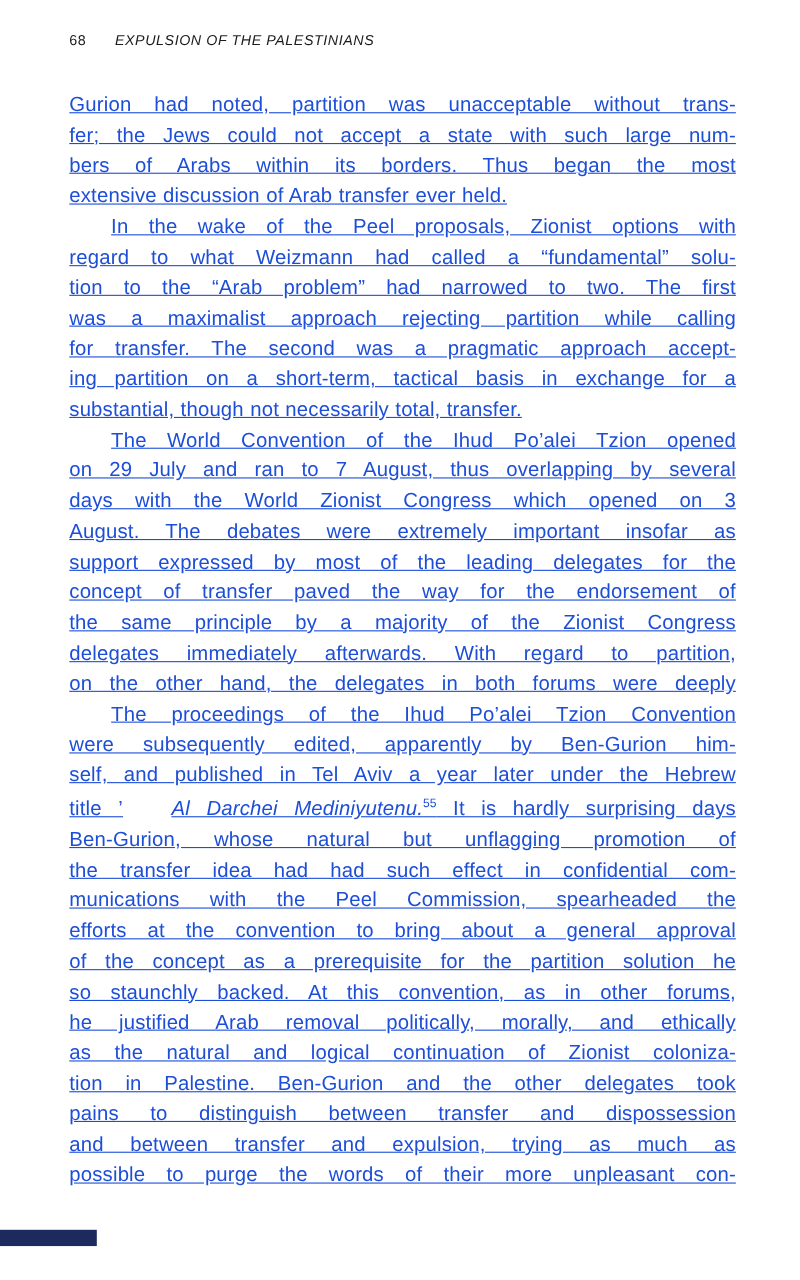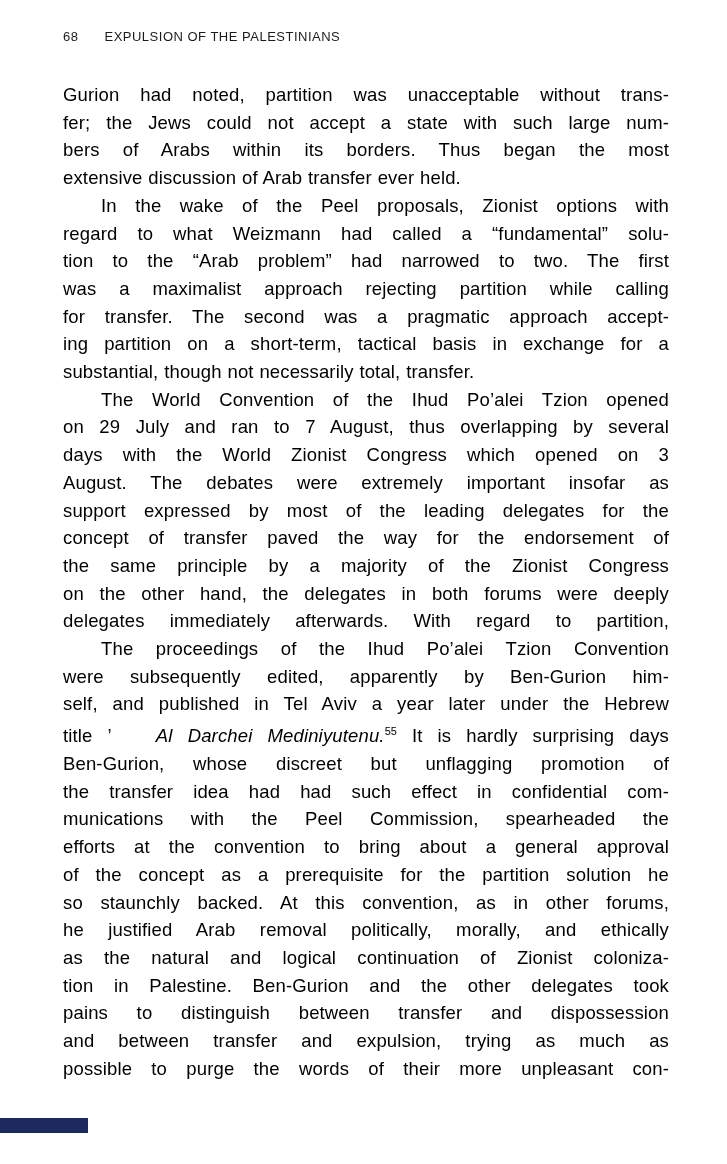--- a/index.html
+++ b/index.html
@@ -26,7 +26,7 @@
     color: #1b1b1b;
   }
   .pagenum { font-size: 13px; }
-  .runtitle { text-transform: uppercase; }
+  .runtitle { text-transform: uppercase; font-style: italic; }
   .content {
     position: absolute;
     top: 81px;

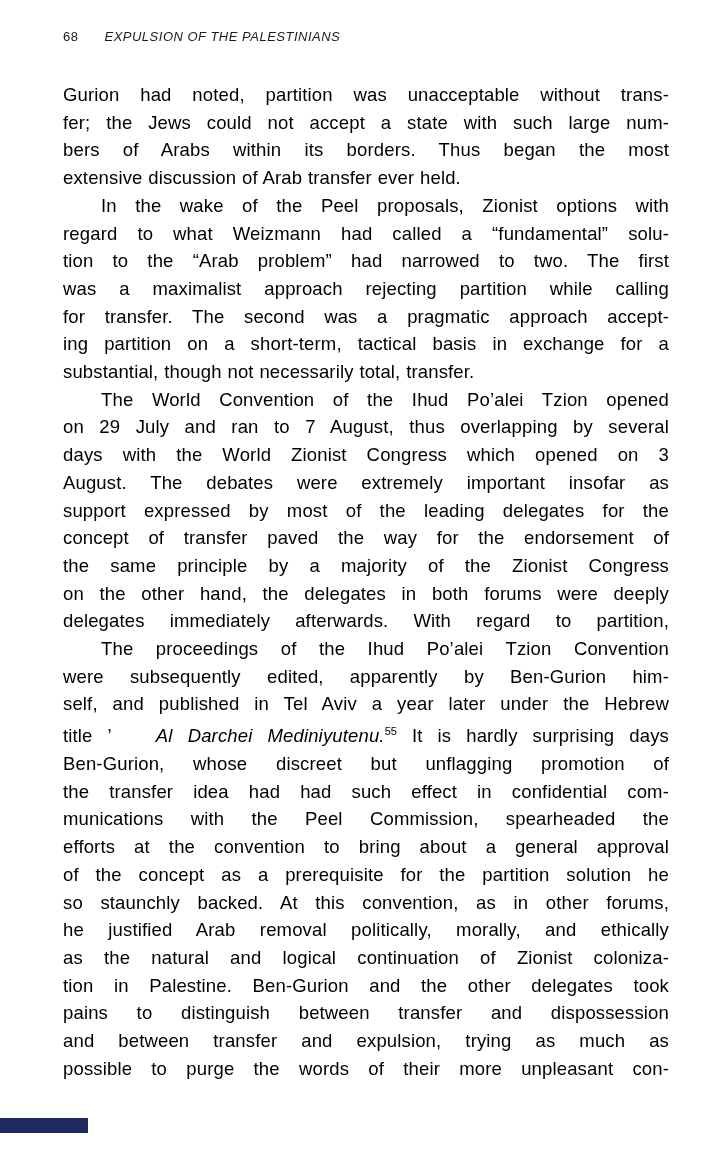--- a/index.html
+++ b/index.html
@@ -36,7 +36,8 @@
     line-height: 27.7px;
     letter-spacing: 0.15px;
     word-spacing: 0.5px;
-    color: #000000;
+    color: #1d4ed8;
+    text-decoration: underline;
   }
   .para { margin: 0; }
   .line {

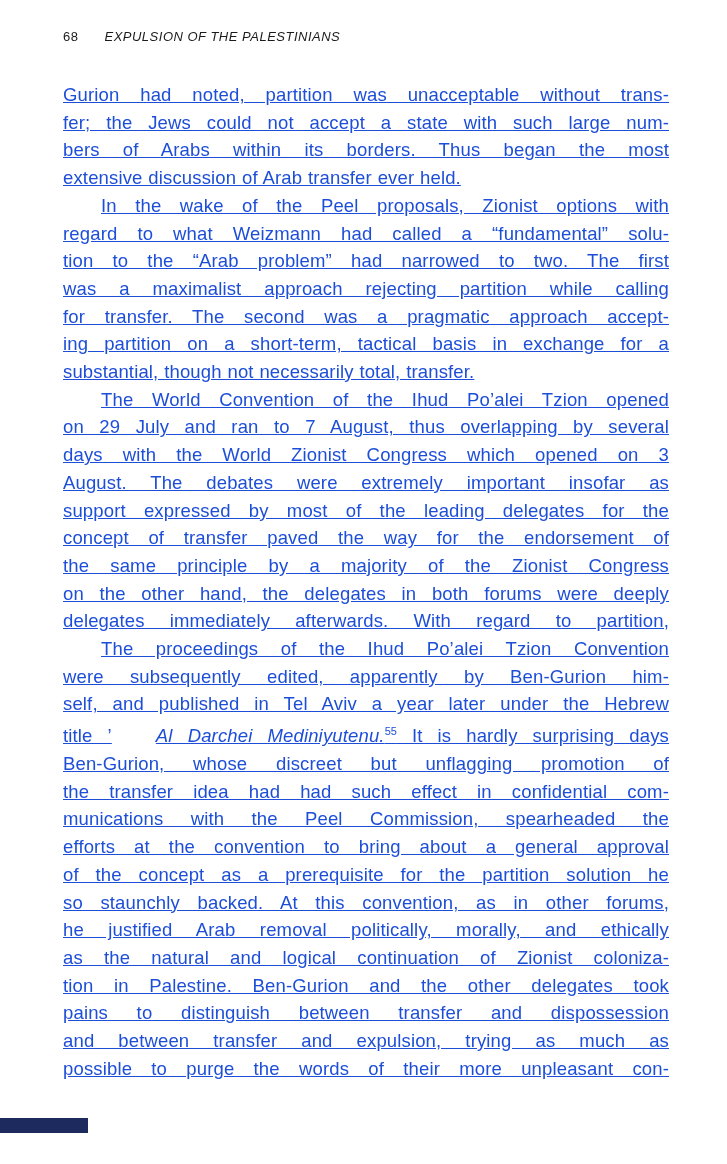--- a/index.html
+++ b/index.html
@@ -94,8 +94,8 @@
         <div class="line">support expressed by most of the leading delegates for the</div>
         <div class="line">concept of transfer paved the way for the endorsement of</div>
         <div class="line">the same principle by a majority of the Zionist Congress</div>
+        <div class="line">delegates immediately afterwards. With regard to partition,</div>
         <div class="line">on the other hand, the delegates in both forums were deeply</div>
-        <div class="line">delegates immediately afterwards. With regard to partition,</div>
       </div>
       <div class="para">
         <div class="line indent">The proceedings of the Ihud Po’alei Tzion Convention</div>

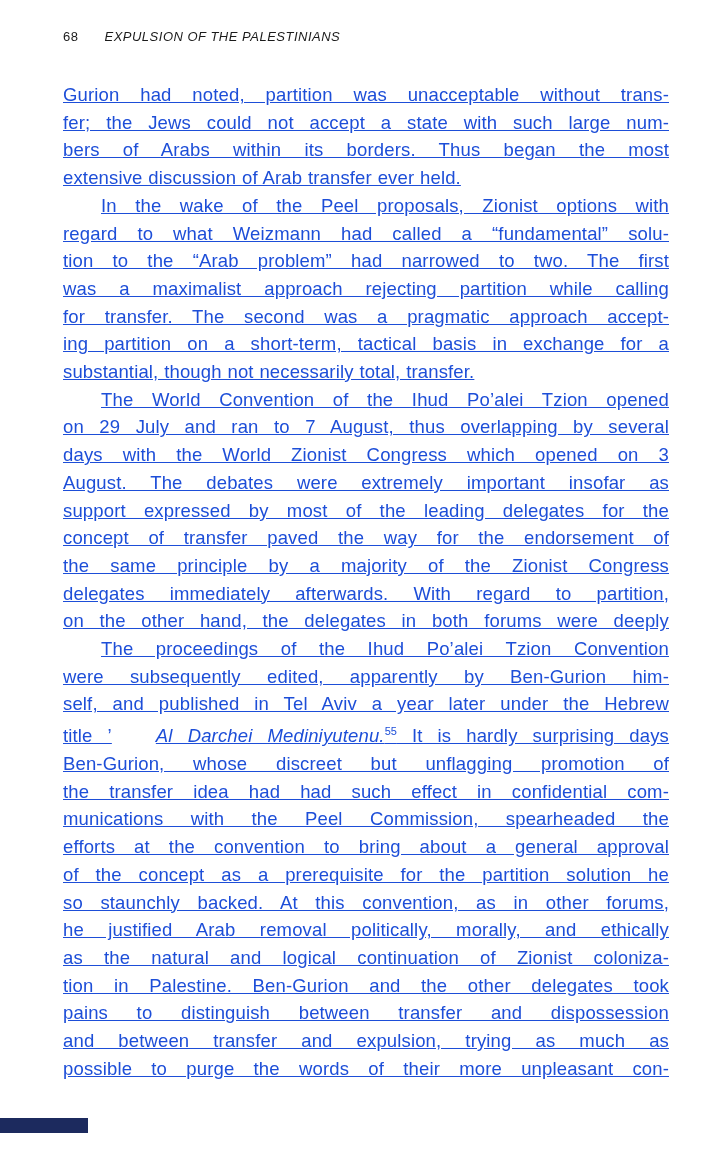--- a/index.html
+++ b/index.html
@@ -102,7 +102,7 @@
         <div class="line">were subsequently edited, apparently by Ben-Gurion him-</div>
         <div class="line">self, and published in Tel Aviv a year later under the Hebrew</div>
         <div class="line"><span>title ’</span><span class="italic">Al Darchei Mediniyutenu.</span><span class="sup">55</span><span> It is hardly surprising days</span></div>
-        <div class="line">Ben-Gurion, whose discreet but unflagging promotion of</div>
+        <div class="line">Ben-Gurion, whose natural but unflagging promotion of</div>
         <div class="line">the transfer idea had had such effect in confidential com-</div>
         <div class="line">munications with the Peel Commission, spearheaded the</div>
         <div class="line">efforts at the convention to bring about a general approval</div>

